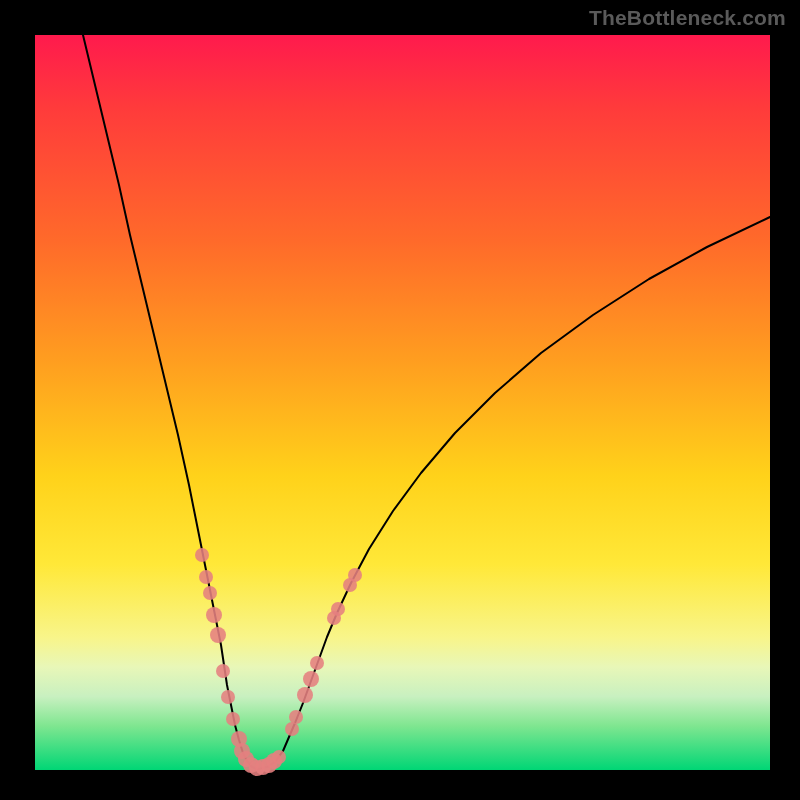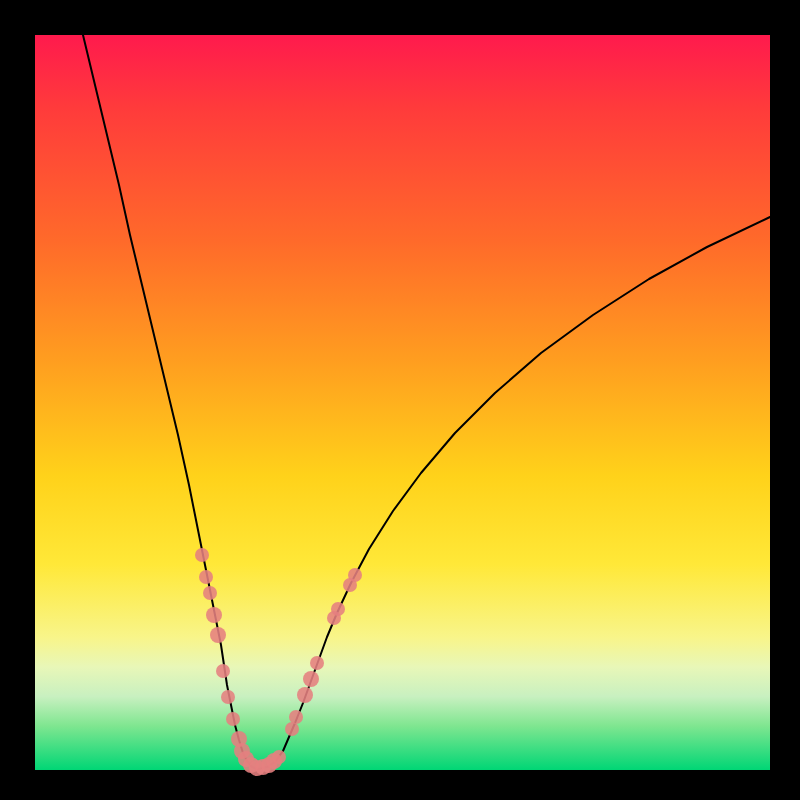--- a/index.html
+++ b/index.html
@@ -73,6 +73,7 @@
 
 <div class="frame">
 
+  <div class="watermark">TheBottleneck.com</div>
 
   <div class="plot-area">
 

